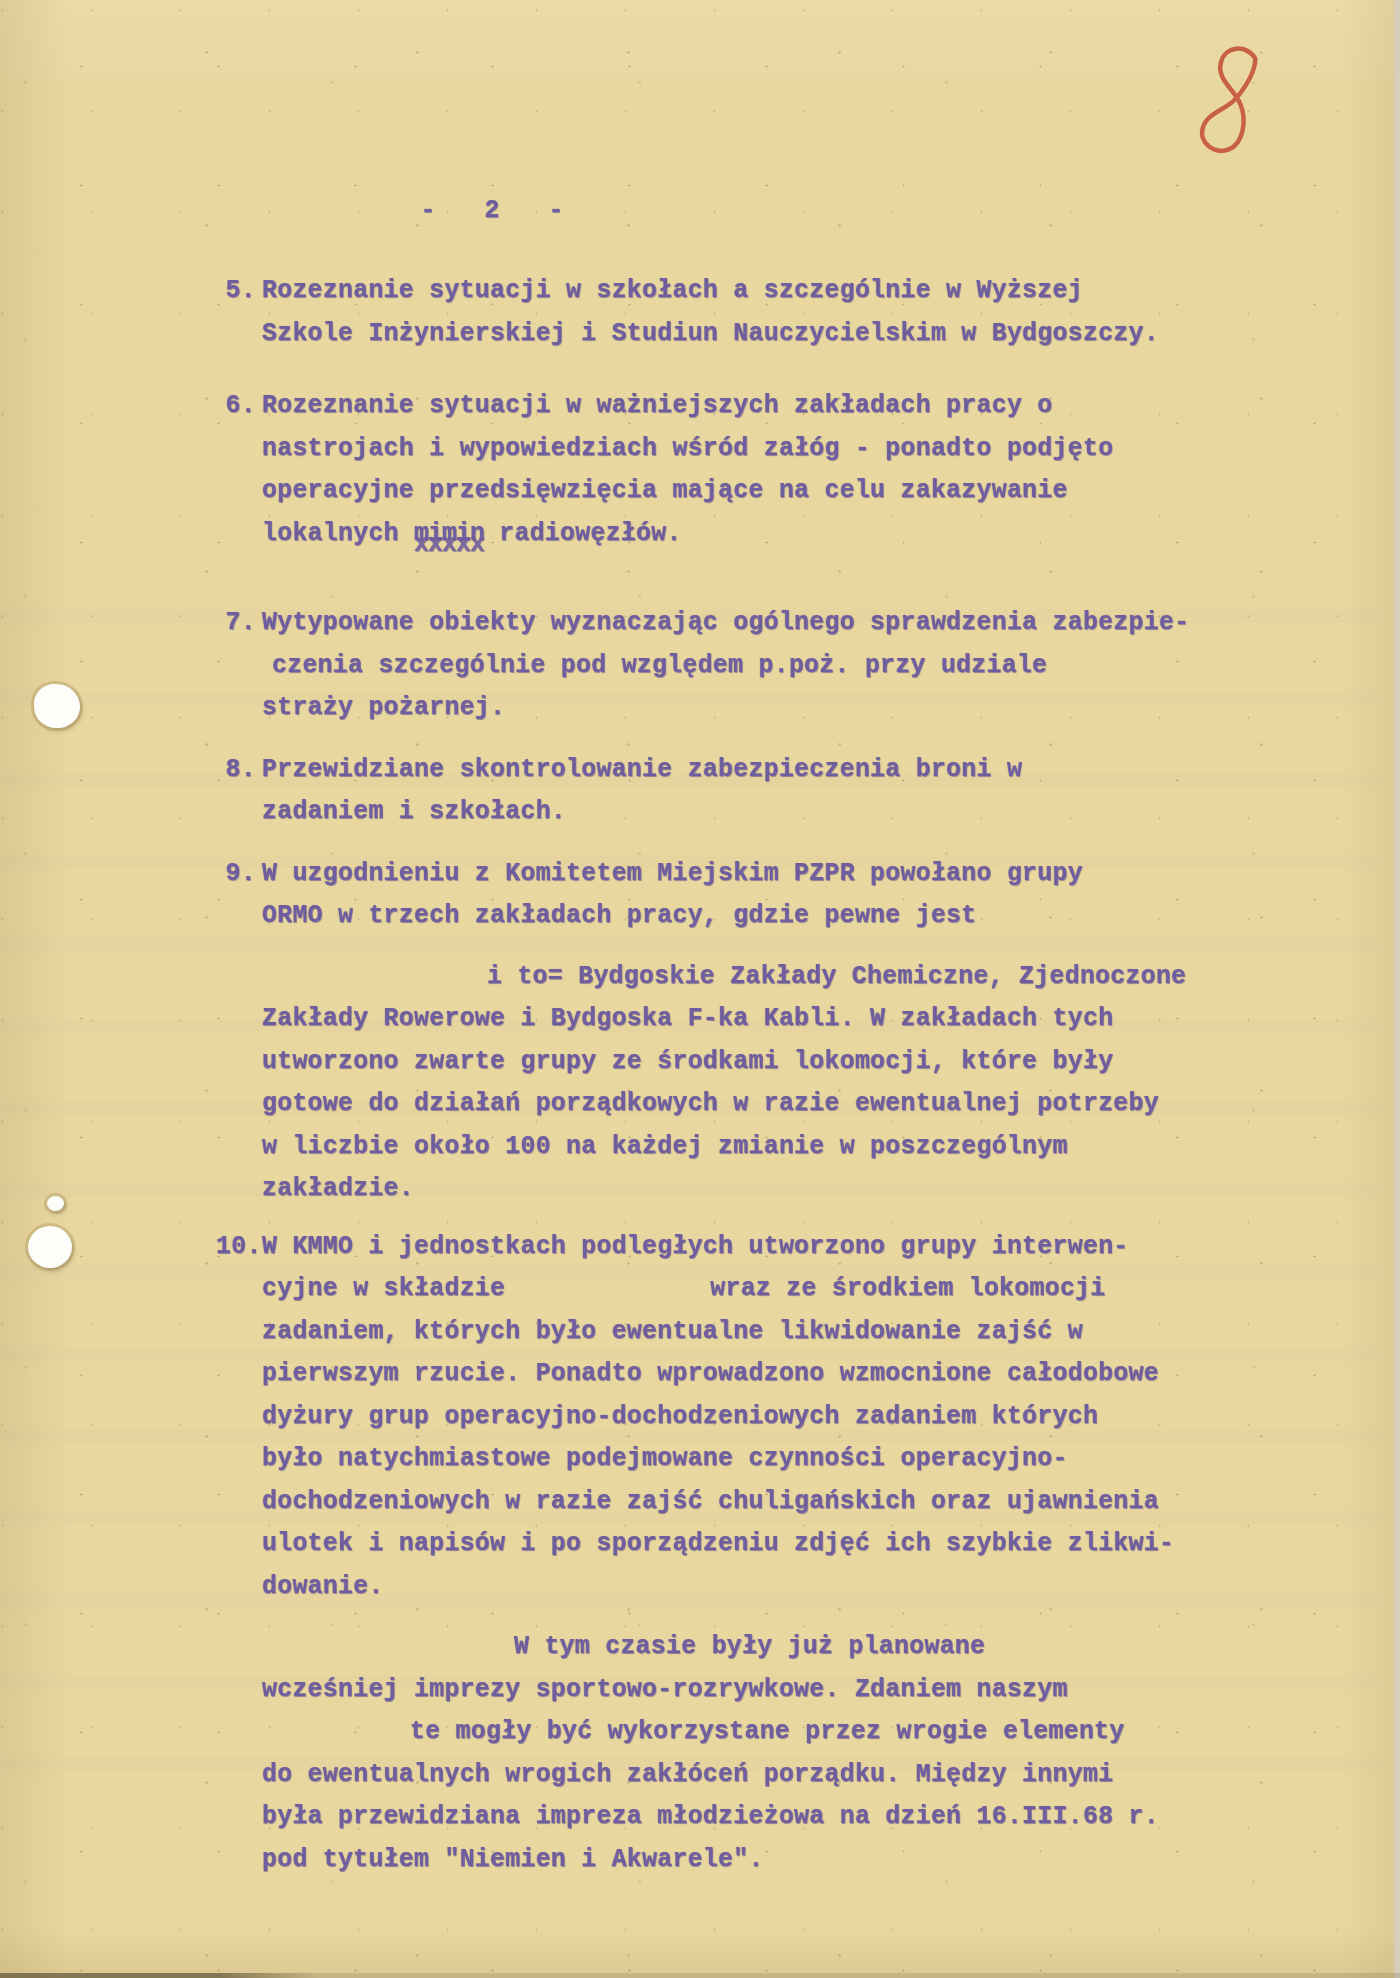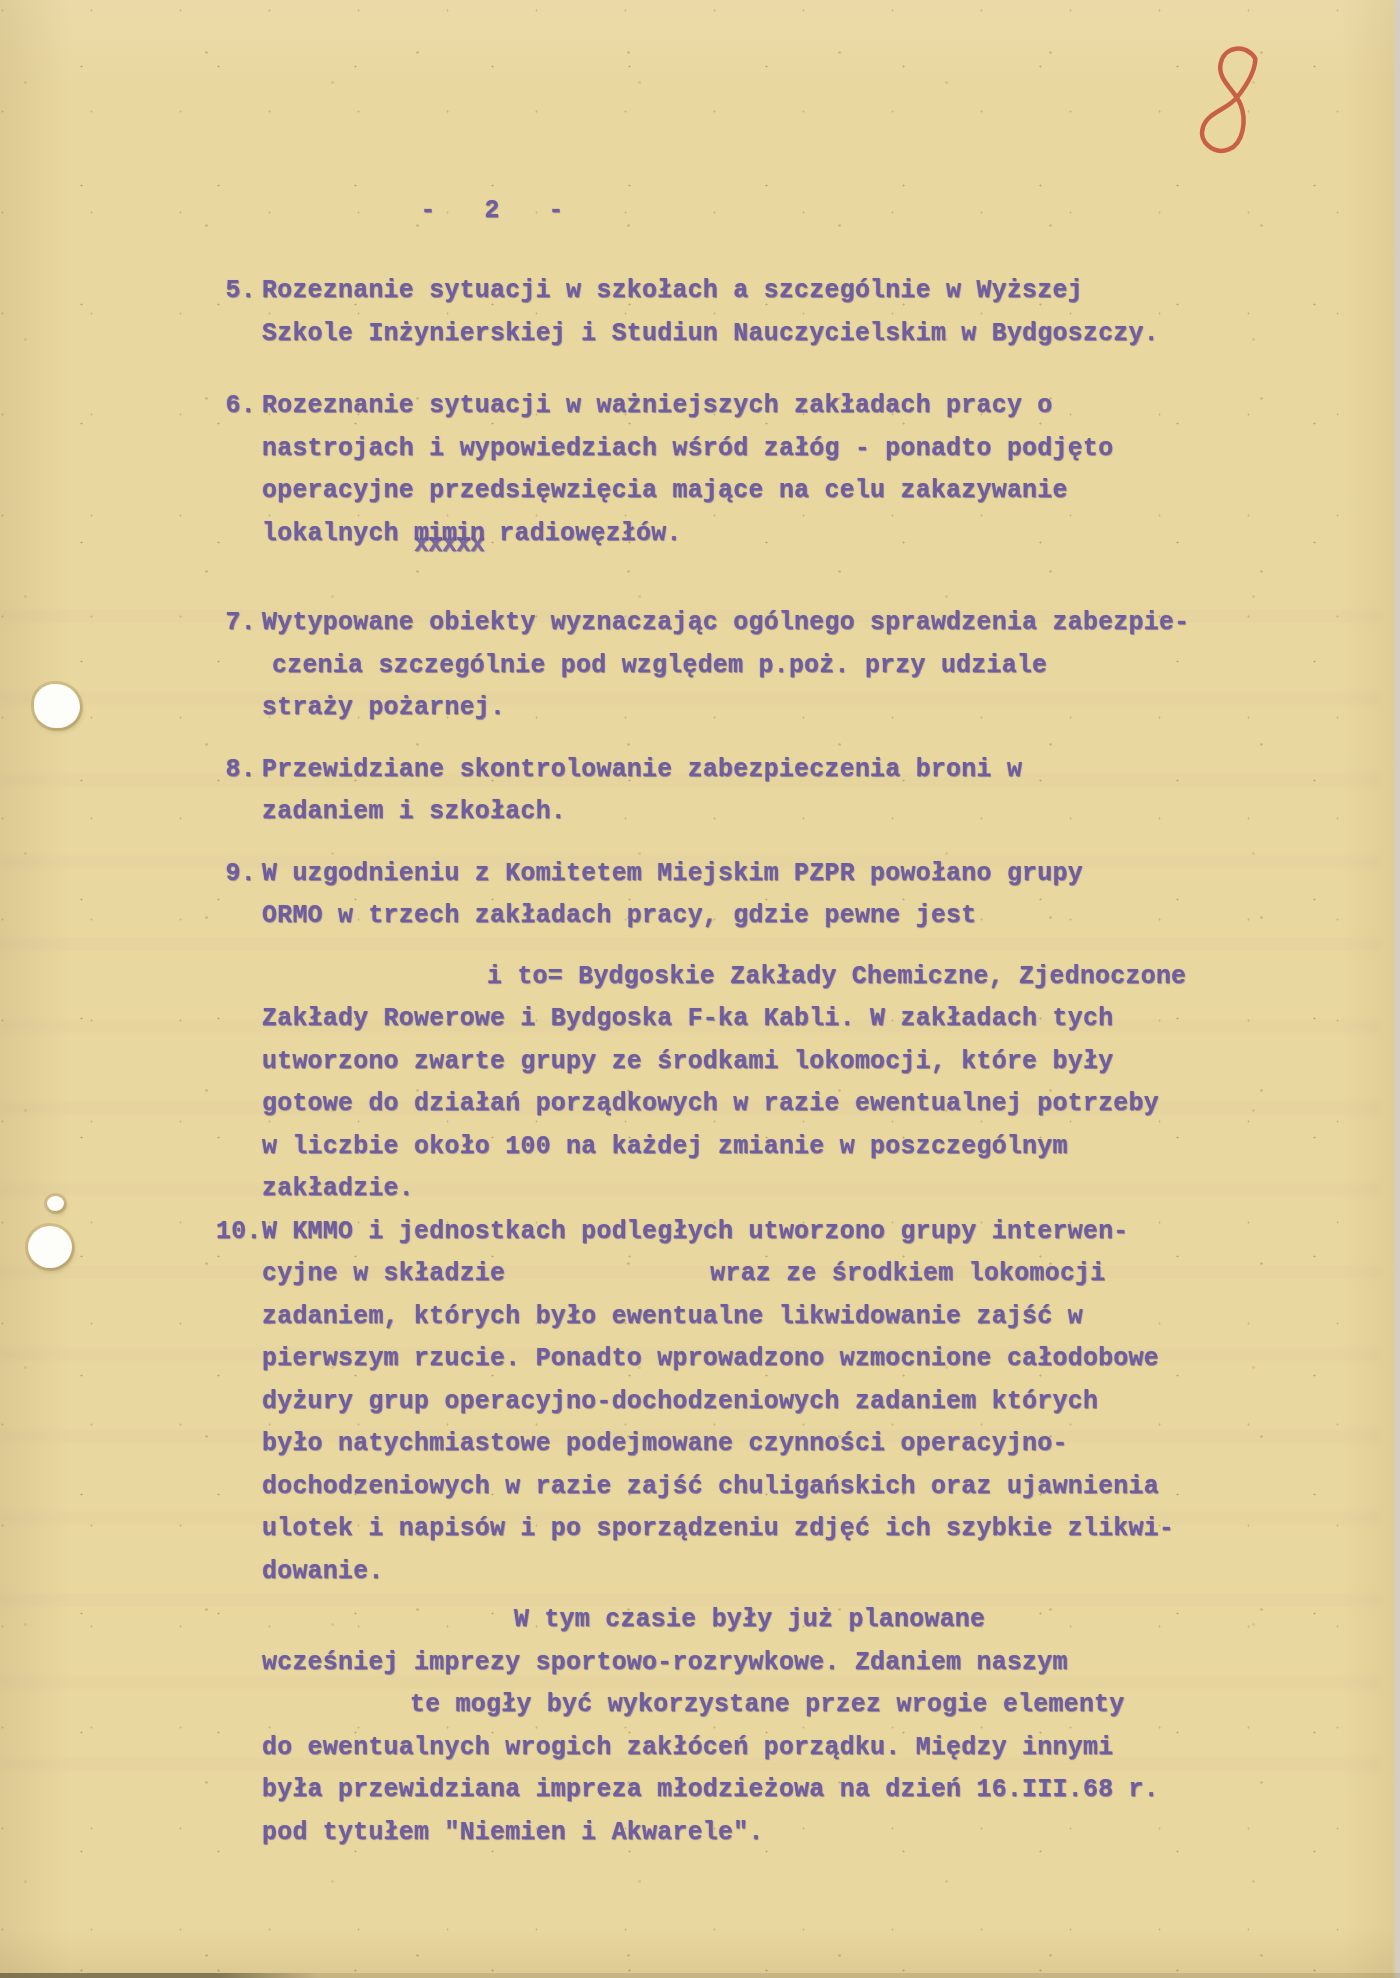--- a/index.html
+++ b/index.html
@@ -54,7 +54,7 @@
   .item{position:relative;padding-left:46px;}
   .num{position:absolute;left:0;top:0;width:40px;text-align:right;}
   .tline{white-space:pre;}.m30{margin-top:30px}.m47{margin-top:47px}
-  .m19{margin-top:19px}.m13{margin-top:18px}.m15{}.m18{margin-top:6px}
+  .m19{margin-top:19px}.m13{margin-top:18px}.m15{margin-top:15px}.m18{margin-top:6px}
   .pl10{padding-left:10px}
   .inset{padding-left:225px}
   .ind-a{padding-left:252px}

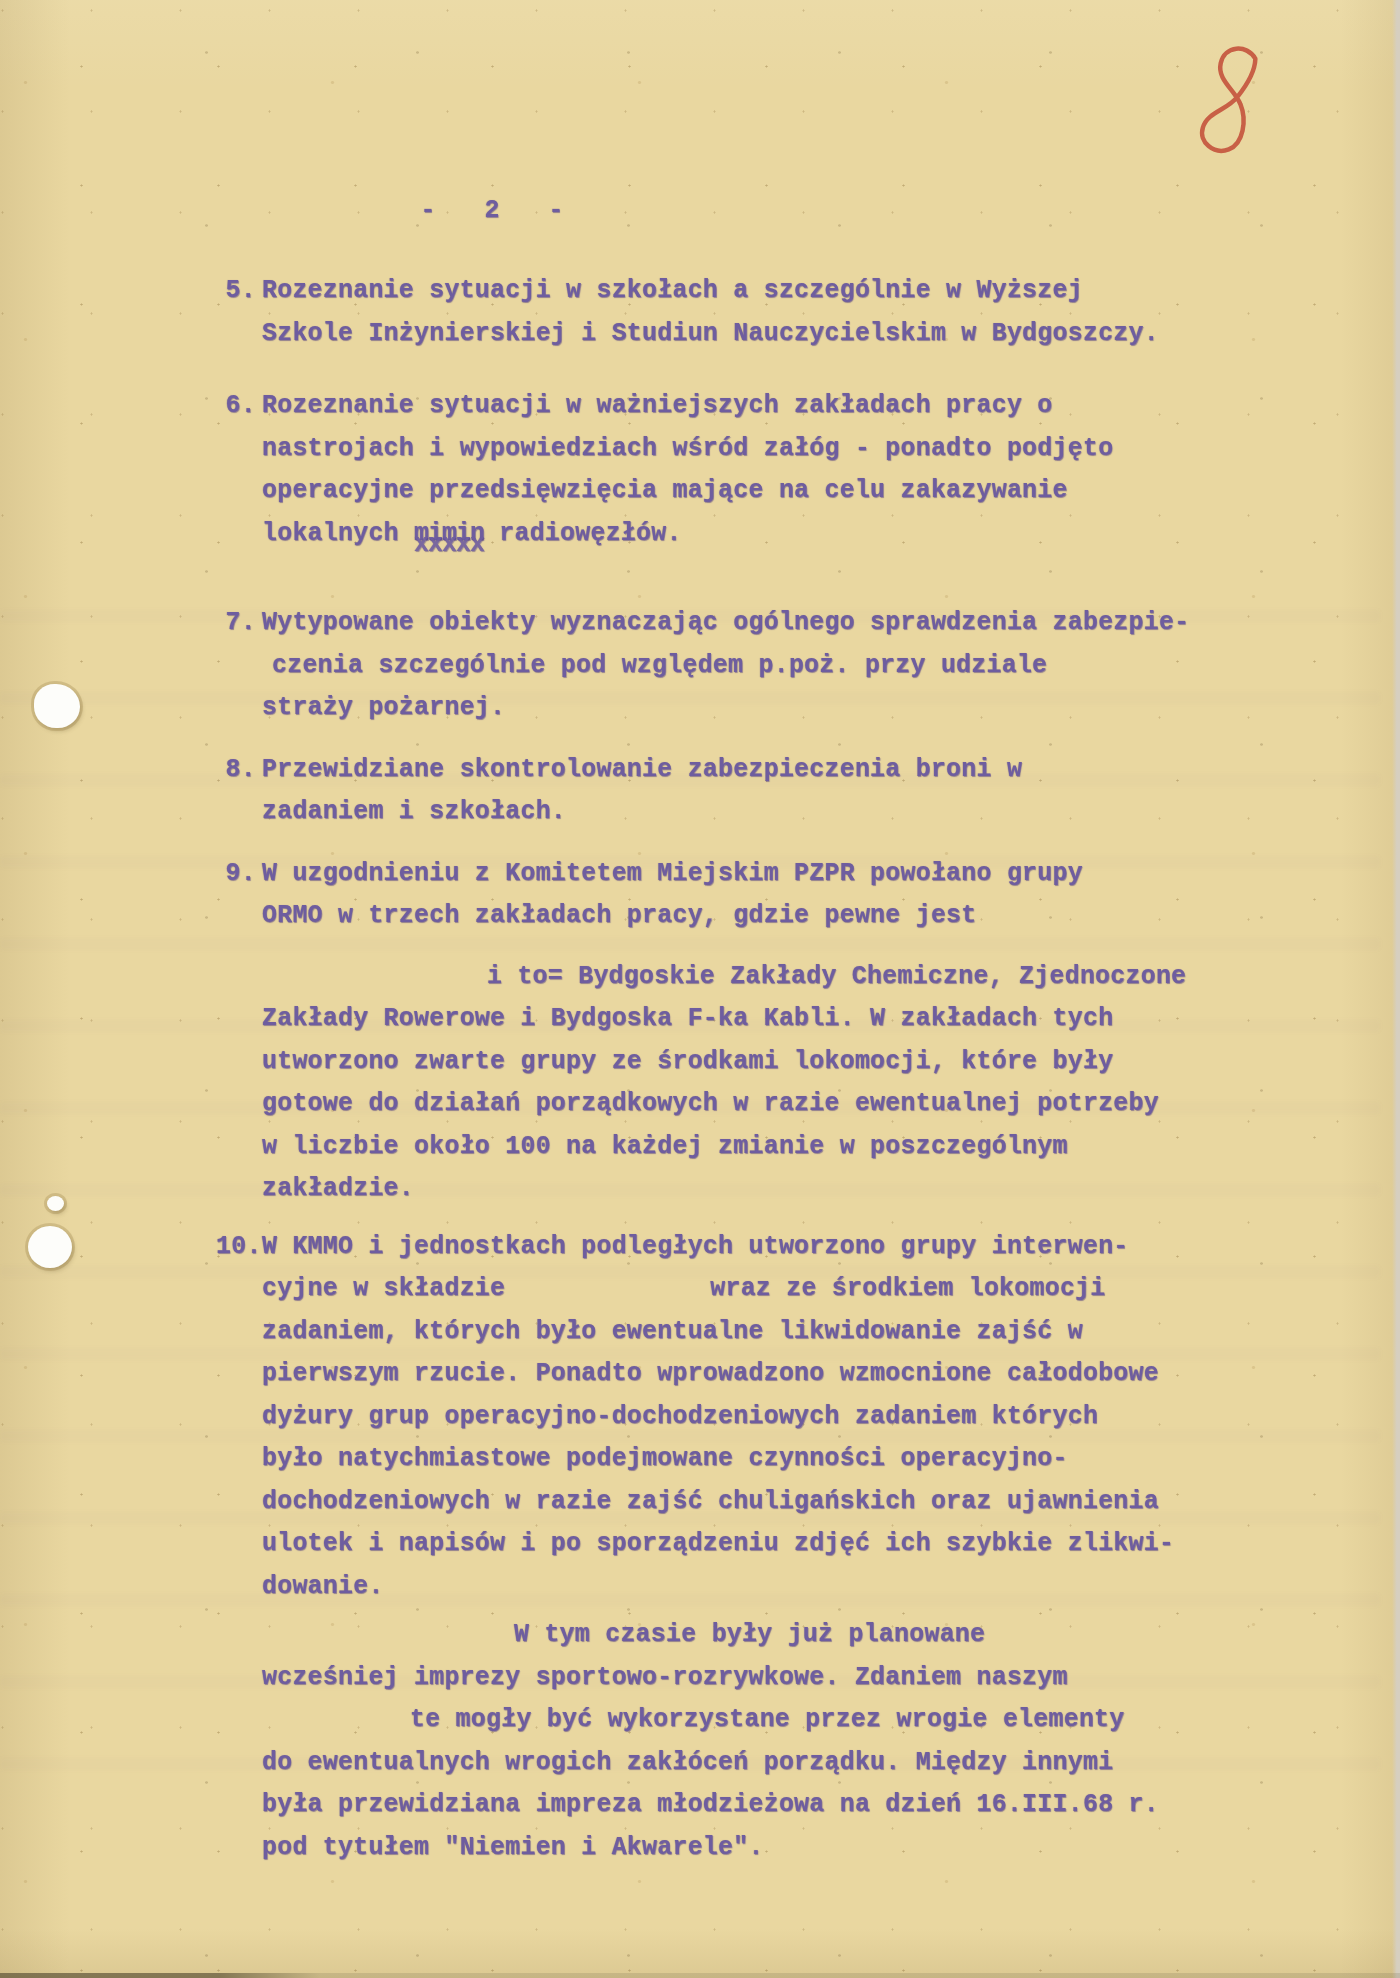--- a/index.html
+++ b/index.html
@@ -54,7 +54,7 @@
   .item{position:relative;padding-left:46px;}
   .num{position:absolute;left:0;top:0;width:40px;text-align:right;}
   .tline{white-space:pre;}.m30{margin-top:30px}.m47{margin-top:47px}
-  .m19{margin-top:19px}.m13{margin-top:18px}.m15{margin-top:15px}.m18{margin-top:6px}
+  .m19{margin-top:19px}.m13{margin-top:18px}.m15{margin-top:15px}.m18{margin-top:18px}
   .pl10{padding-left:10px}
   .inset{padding-left:225px}
   .ind-a{padding-left:252px}

